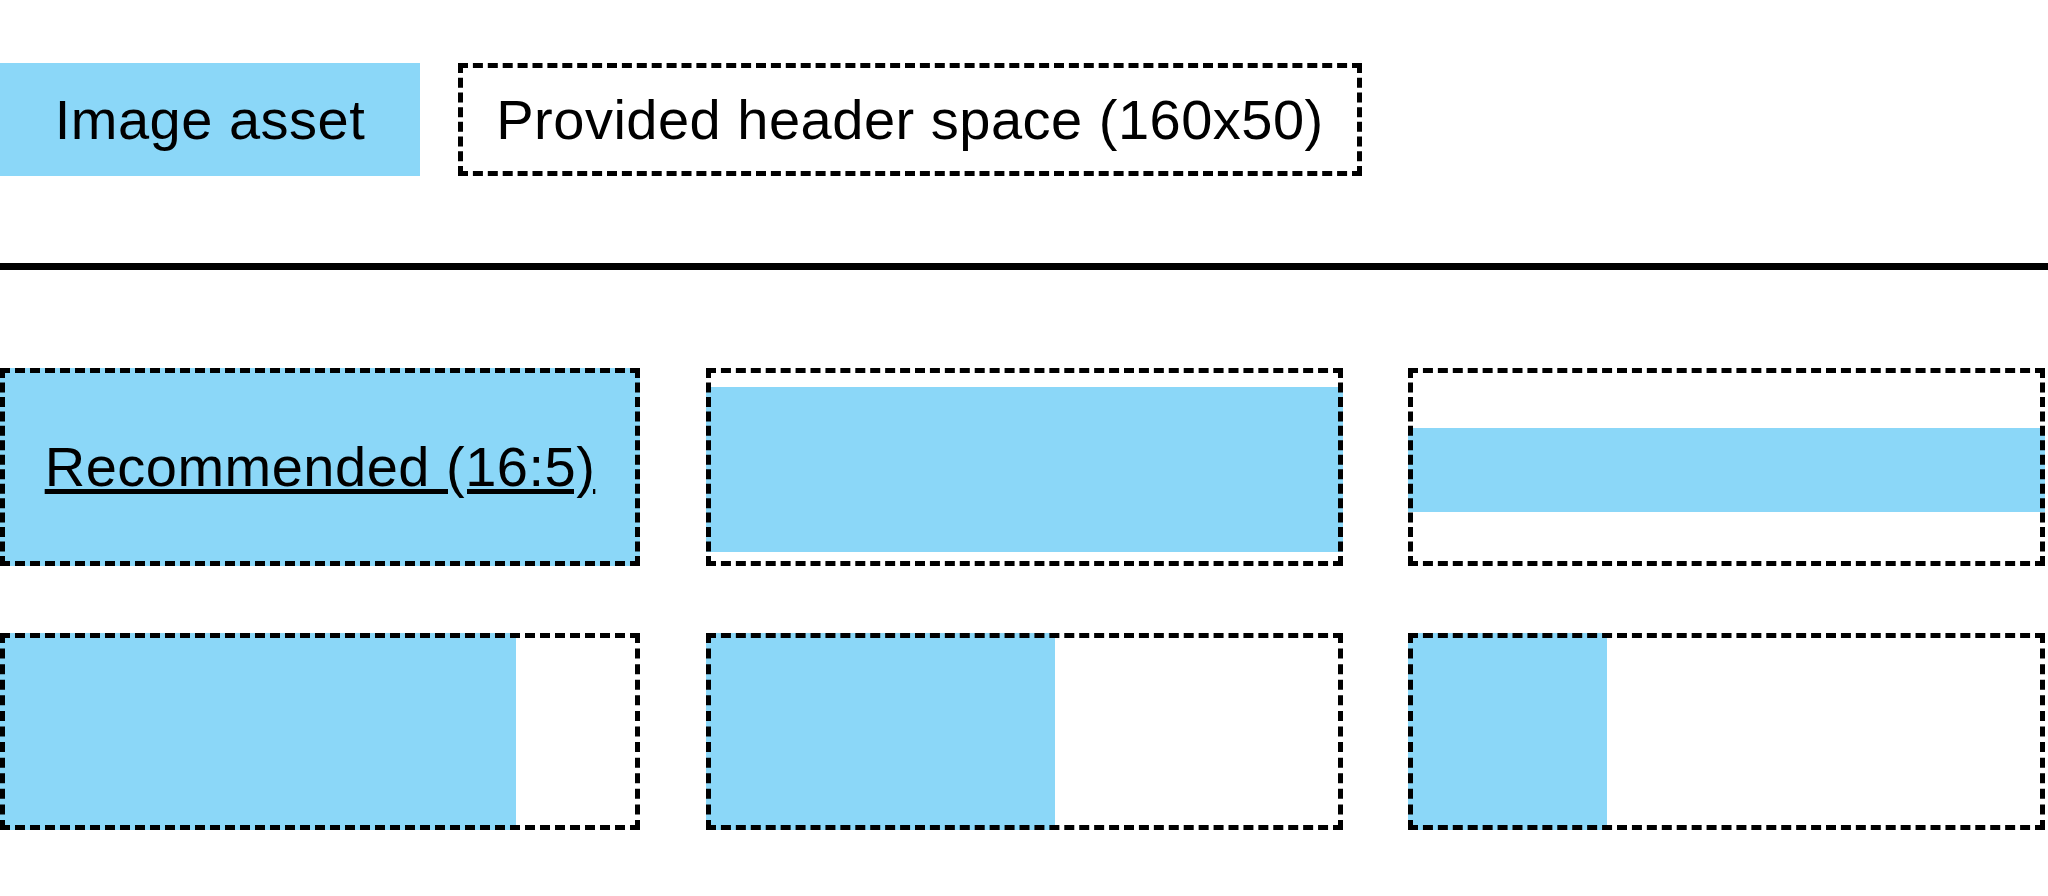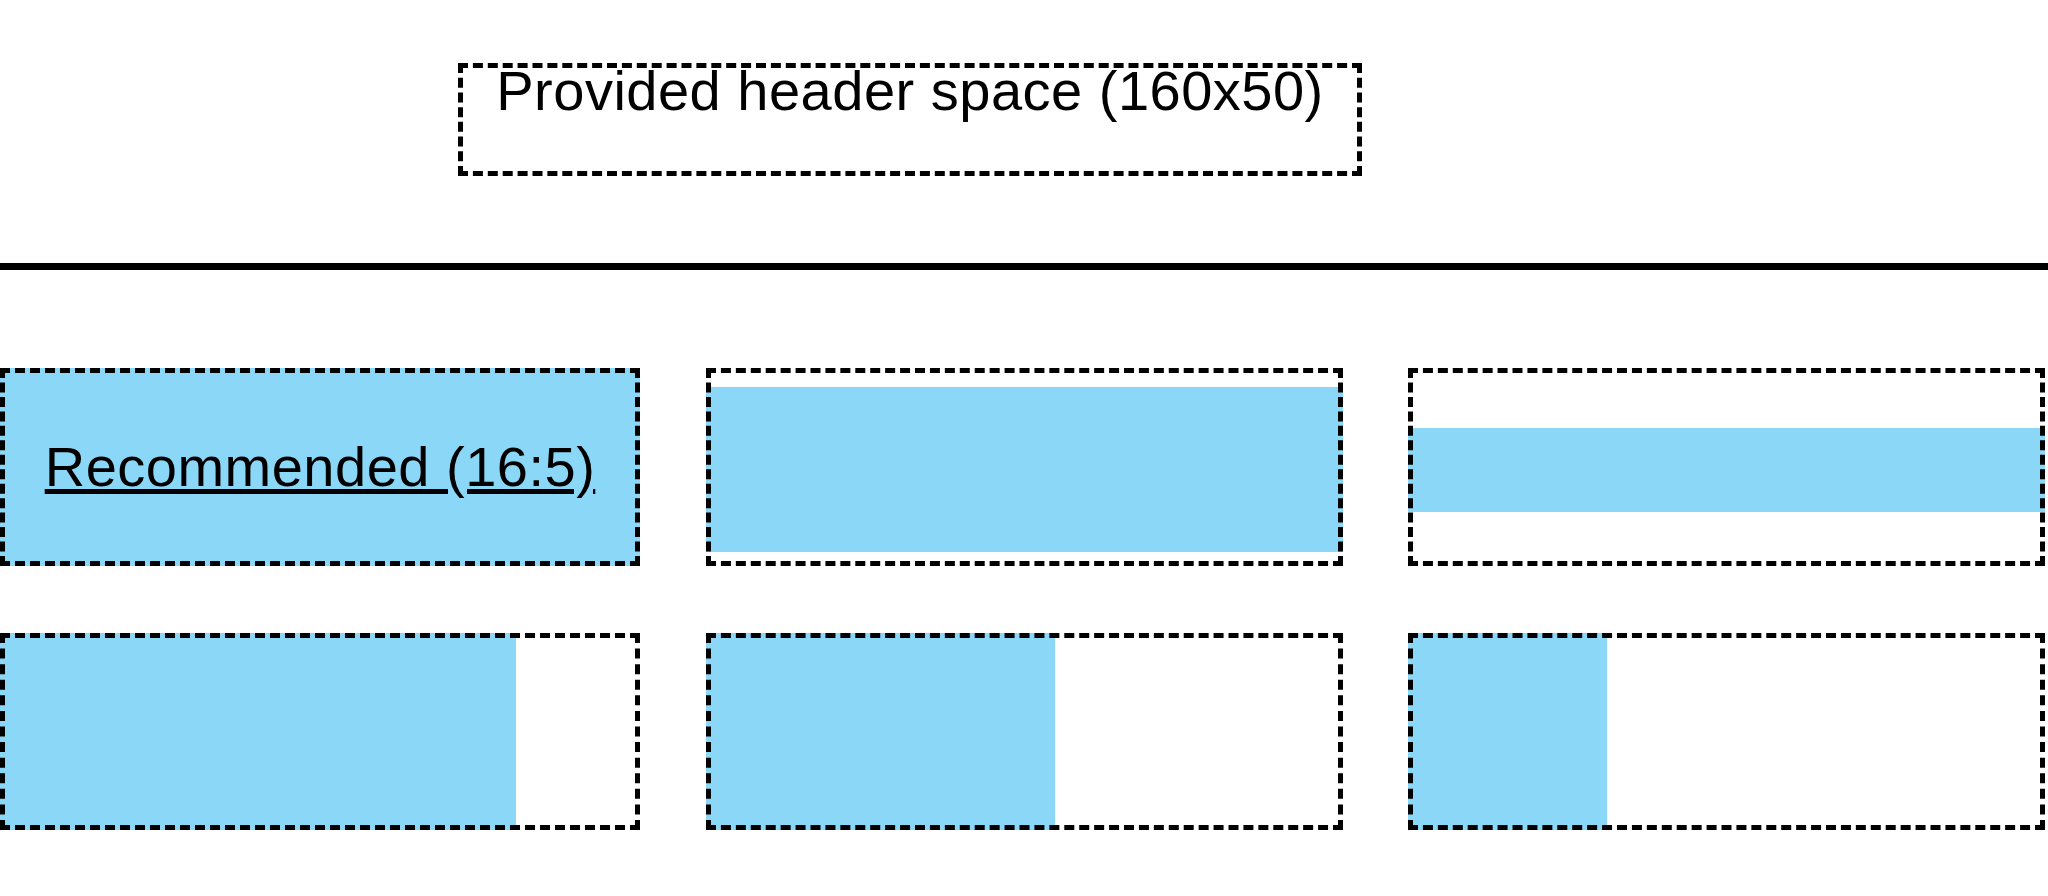--- a/index.html
+++ b/index.html
@@ -71,6 +71,9 @@
 
 <div class="canvas">
 
+  <div class="legend-asset">
+    <span class="label-text">Image asset</span>
+  </div>
   <div class="legend-space dashed-border">
     <span class="label-text">Provided header space (160x50)</span>
   </div>

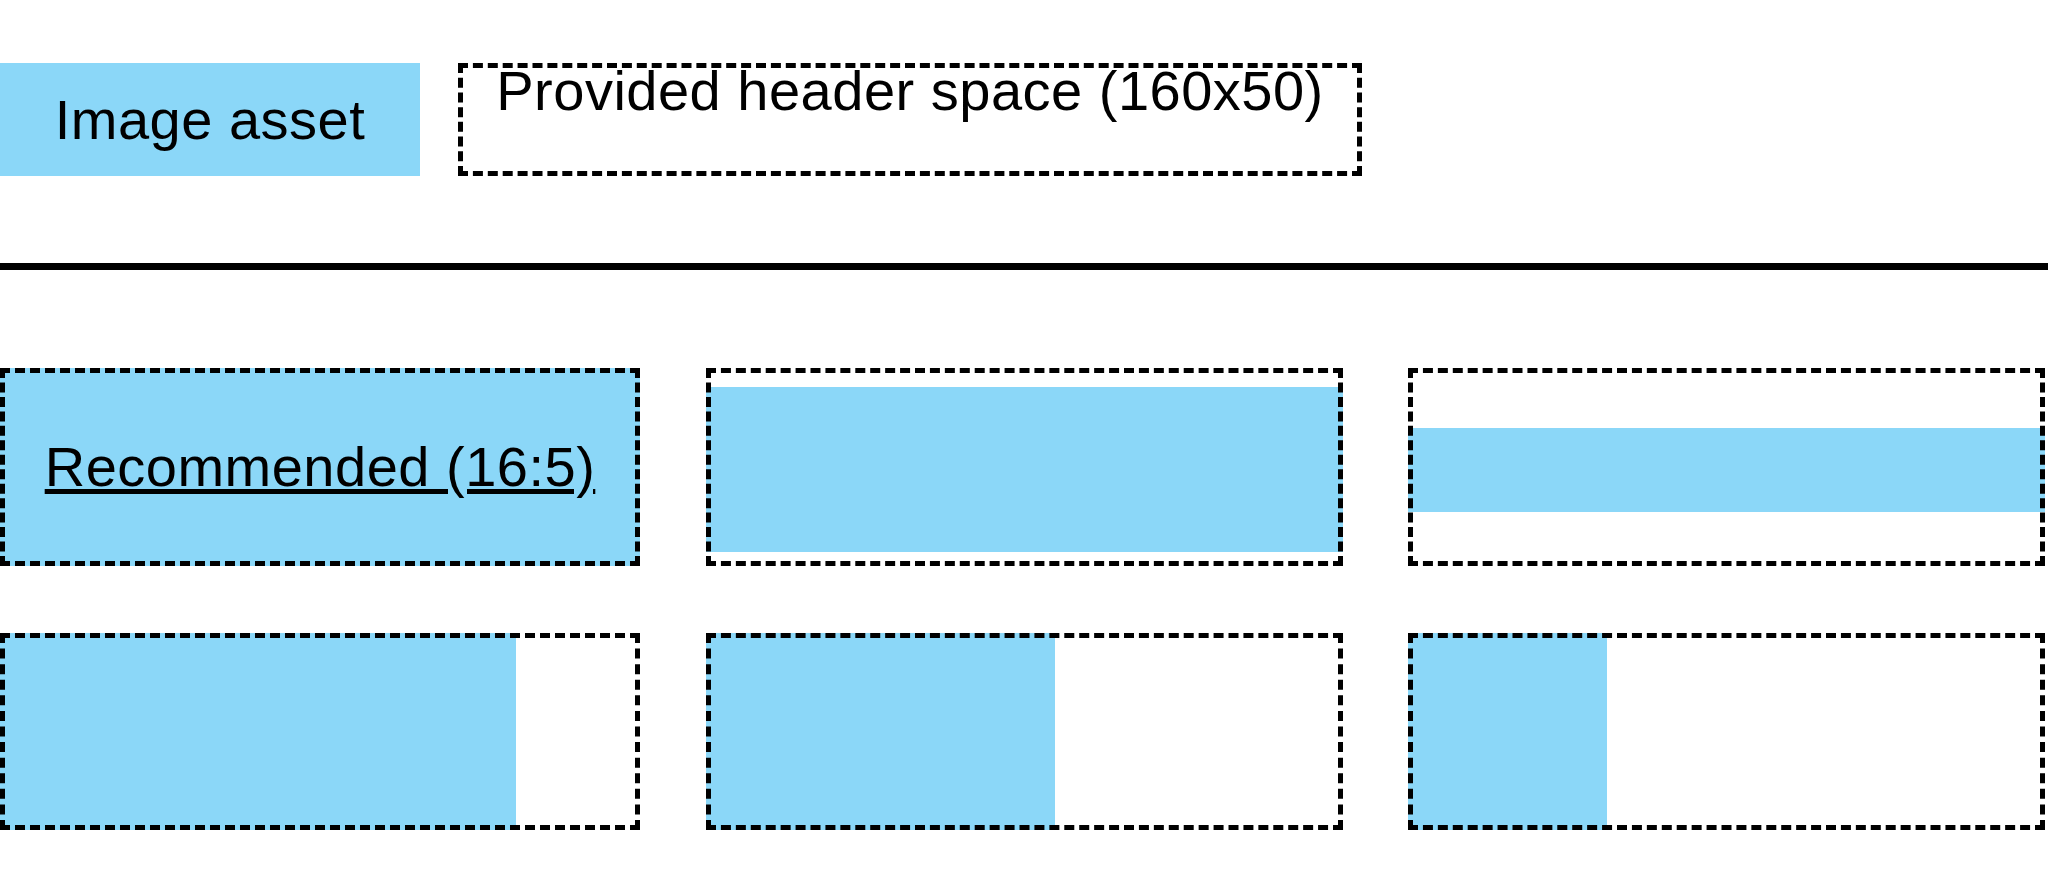--- a/index.html
+++ b/index.html
@@ -34,7 +34,7 @@
   }
   .legend-space{
     position:absolute;left:458px;top:63px;width:904px;height:113px;
-    display:flex;align-items:flex-start;justify-content:center;
+    display:flex;align-items:center;justify-content:center;
   }
   .dashed-border::after{
     content:"";

